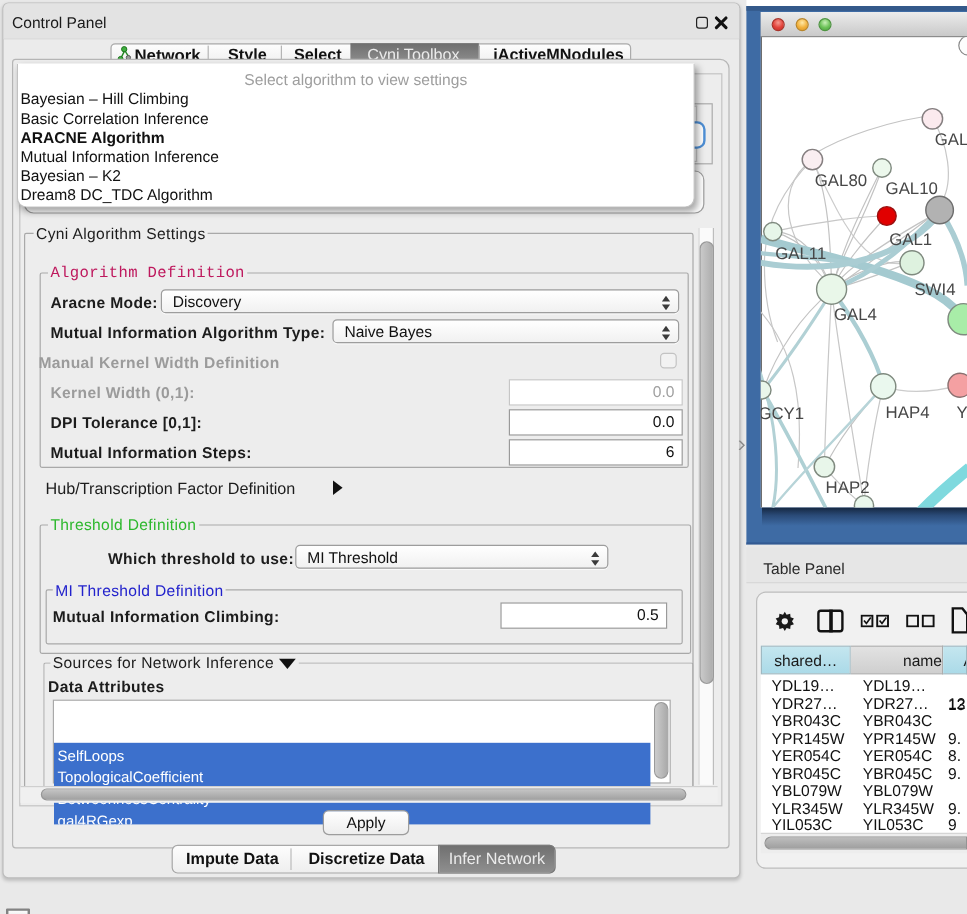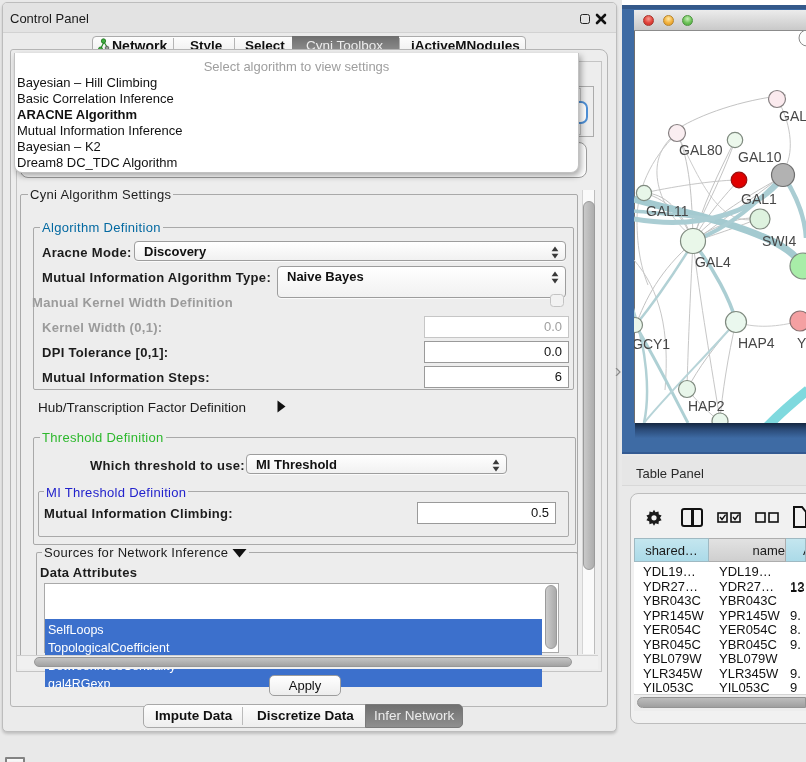--- a/index.html
+++ b/index.html
@@ -60,7 +60,7 @@
 <div class="gtitle" style="left:28px; top:187px; color:#1c1c1c;">Cyni Algorithm Settings</div>
 
 <div class="gbox" style="left:33px; top:227px; width:541px; height:163px;"></div>
-<div class="gtitle" style="left:40px; top:220px; color:#0369a1;">Algorithm Definition</div>
+<div class="gtitle" style="left:40px; top:220px; color:#be185d;font-family:Liberation Mono, monospace;">Algorithm Definition</div>
 
 <div class="lbl" style="left:42px; top:245px;">Aracne Mode:</div>
 <div class="combo" style="left:134px; top:241px; width:432px; height:20px;">

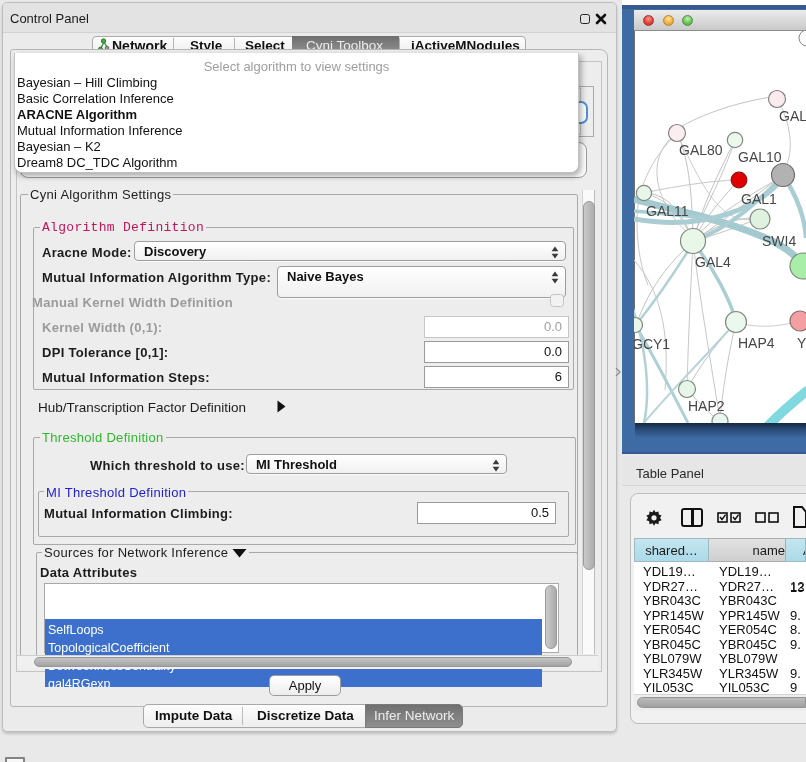--- a/index.html
+++ b/index.html
@@ -11,7 +11,7 @@
 .dis { color:#9b9b9b; }
 .gbox { position:absolute; border:1px solid #a9a9a9; border-radius:2px; }
 .gtitle { position:absolute; font-size:13px; letter-spacing:0.3px; background:#ededed; padding:0 2px; white-space:nowrap; }
-.combo { position:absolute; background:linear-gradient(#ffffff,#f1f1f1); border:1px solid #9d9d9d; border-radius:4px; box-shadow:0 1px 0 rgba(255,255,255,.7);font-weight:bold; }
+.combo { position:absolute; background:linear-gradient(#ffffff,#f1f1f1); border:1px solid #9d9d9d; border-radius:4px; box-shadow:0 1px 0 rgba(255,255,255,.7); }
 .combo .ct { position:absolute; left:9px; top:2px; font-size:13px; color:#111; }
 .field { position:absolute; background:#fff; border:1px solid #9a9a9a; font-size:13px; text-align:right; padding:2px 6px 0 0; color:#111; }
 .fieldd { border:1px solid #c6c6c6; color:#a0a0a0; }

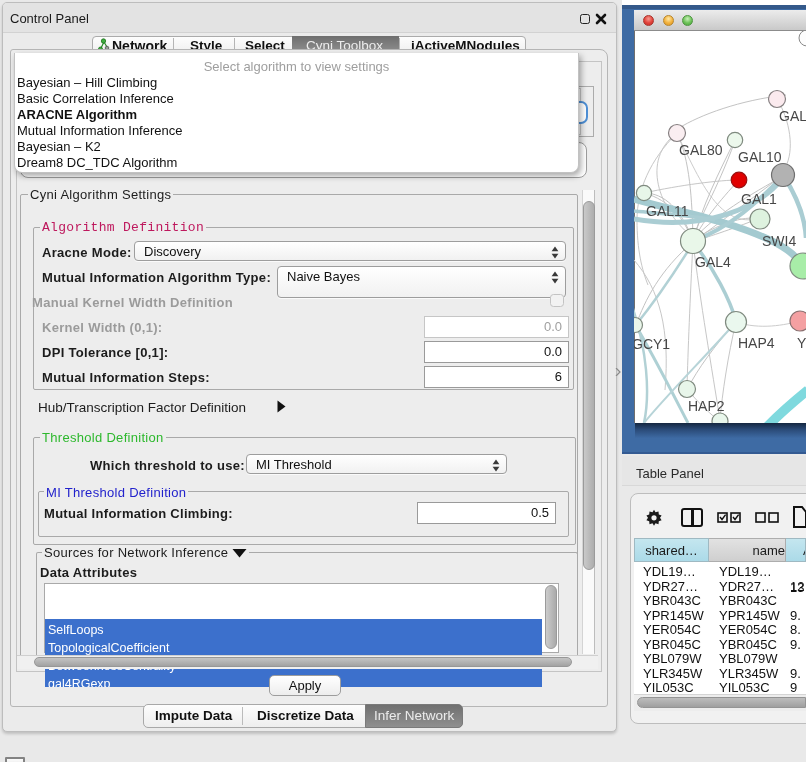--- a/index.html
+++ b/index.html
@@ -72,7 +72,7 @@
   </div>
 
 <div class="lbl" style="left:42px; top:270px;">Mutual Information Algorithm Type:</div>
-<div class="combo" style="left:277px; top:266px; width:289px; height:32px;">
+<div class="combo" style="left:277px; top:266px; width:289px; height:20px;">
     <span class="ct">Naive Bayes</span>
     <svg class="carrsvg" width="8" height="13" viewBox="0 0 8 13" style="position:absolute; right:6px; top:3.5px;">
       <path d="M4 0.5 L7.4 5.2 L0.6 5.2 Z" fill="#3a3a3a"></path>

